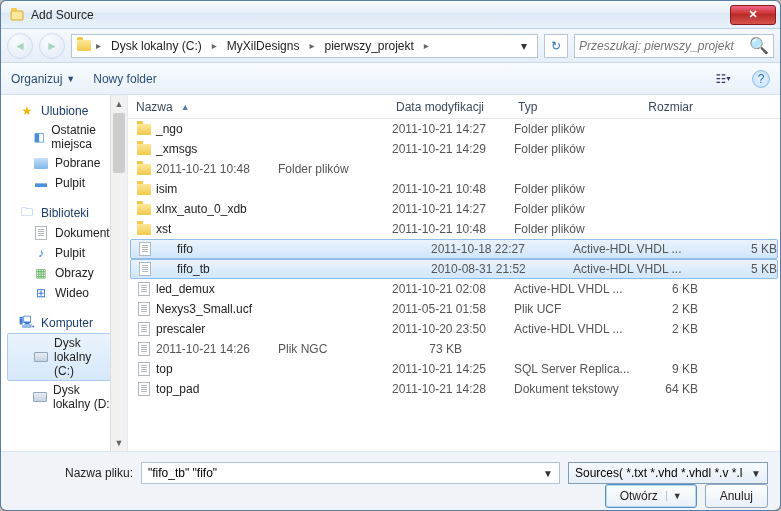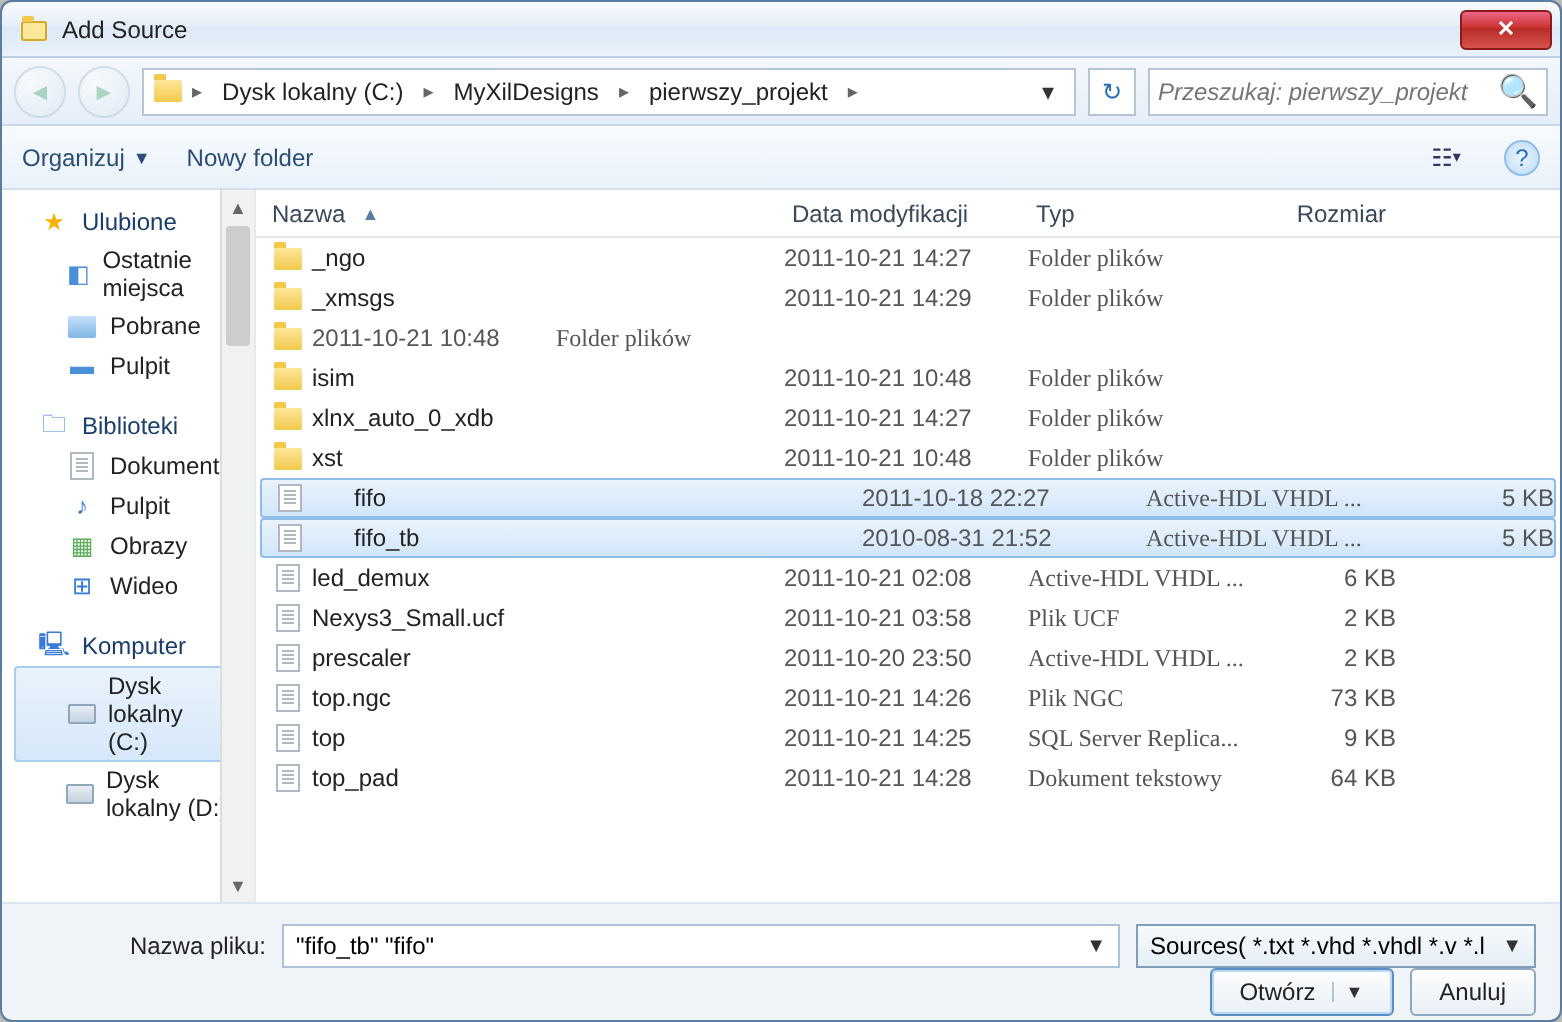--- a/index.html
+++ b/index.html
@@ -62,7 +62,7 @@
 .frow .fn { width: 236px; }
 .frow.sel .fn { width: 234px; }
 .frow .fd { width: 122px; color: #555; }
-.frow .ft { width: 122px; color: #555; white-space: nowrap; overflow: hidden; text-overflow: ellipsis; font-family: Liberation Serif, serif; }
+.frow .ft { width: 122px; color: #555; white-space: nowrap; overflow: hidden; text-overflow: ellipsis; }
 .frow .fs { width: 62px; text-align: right; color: #555; }
 .footer { border-top: 1px solid #dde5ee; background: #f0f4f9; padding: 10px 12px; }
 .frow-input { display: flex; align-items: center; gap: 8px; margin-bottom: 0; }

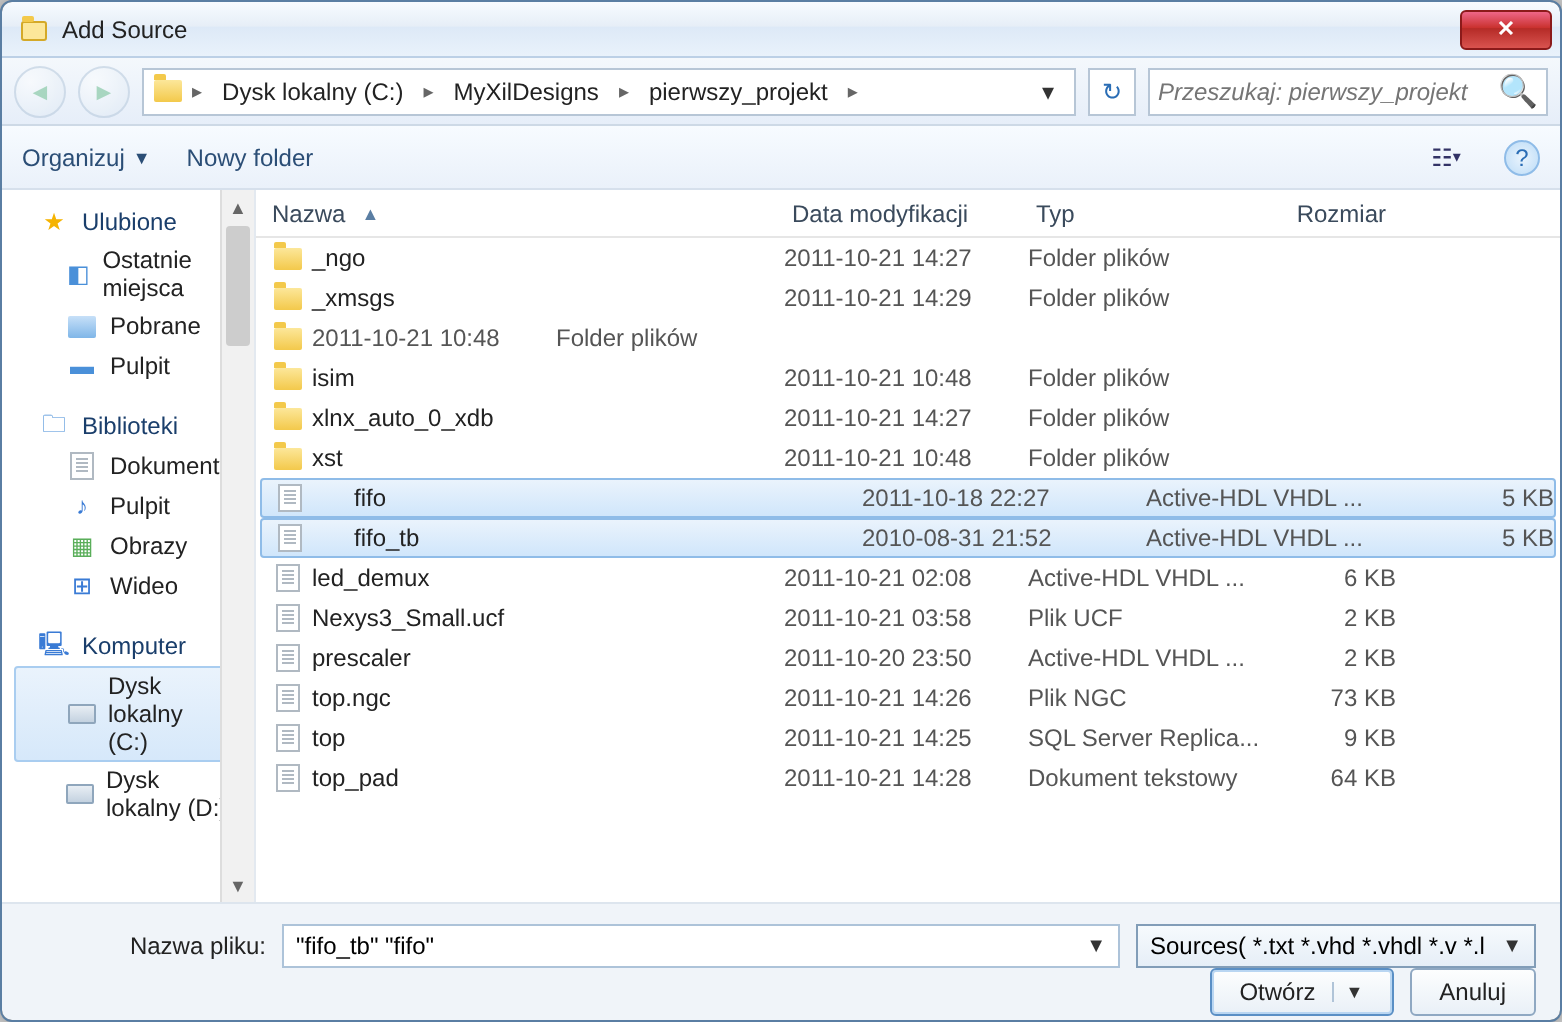--- a/index.html
+++ b/index.html
@@ -299,7 +299,7 @@
               <span class="ic-doc"></span>
             </span>
             <span class="fn">Nexys3_Small.ucf</span>
-            <span class="fd">2011-10-21 03:58</span>
+            <span class="fd">2011-05-21 01:58</span>
             <span class="ft">Plik UCF</span>
             <span class="fs">2 KB</span>
           </div>

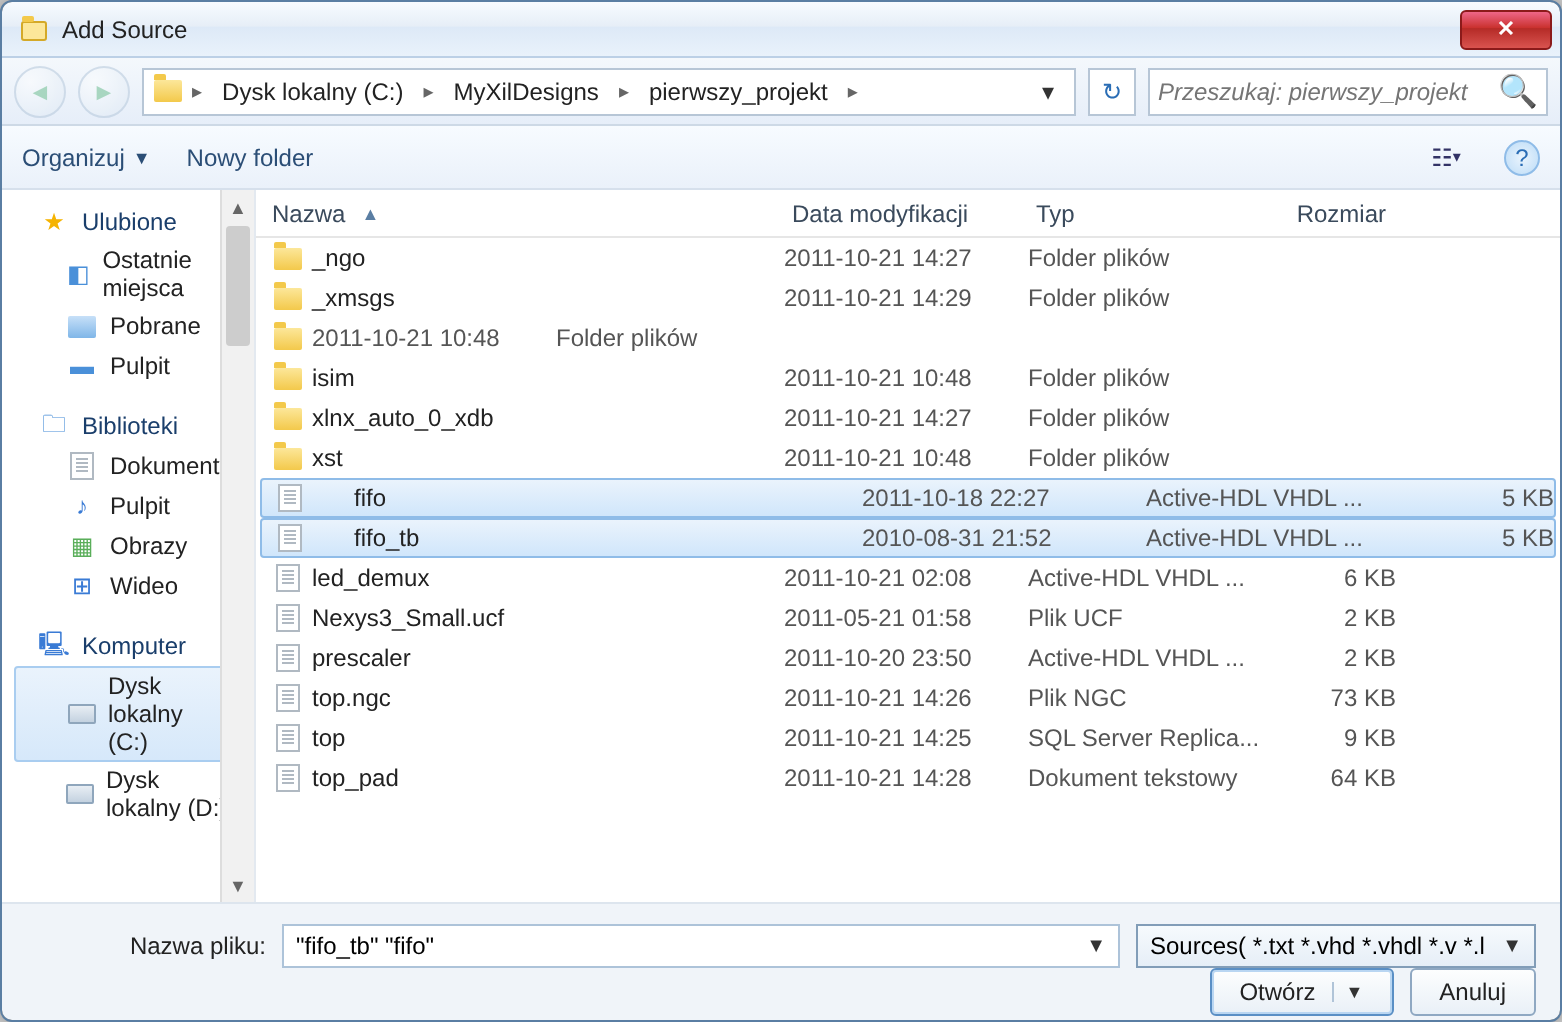--- a/index.html
+++ b/index.html
@@ -316,7 +316,6 @@
             <span class="ic">
               <span class="ic-doc"></span>
             </span>
-            <span class="fn">top.ngc</span>
             <span class="fd">2011-10-21 14:26</span>
             <span class="ft">Plik NGC</span>
             <span class="fs">73 KB</span>

